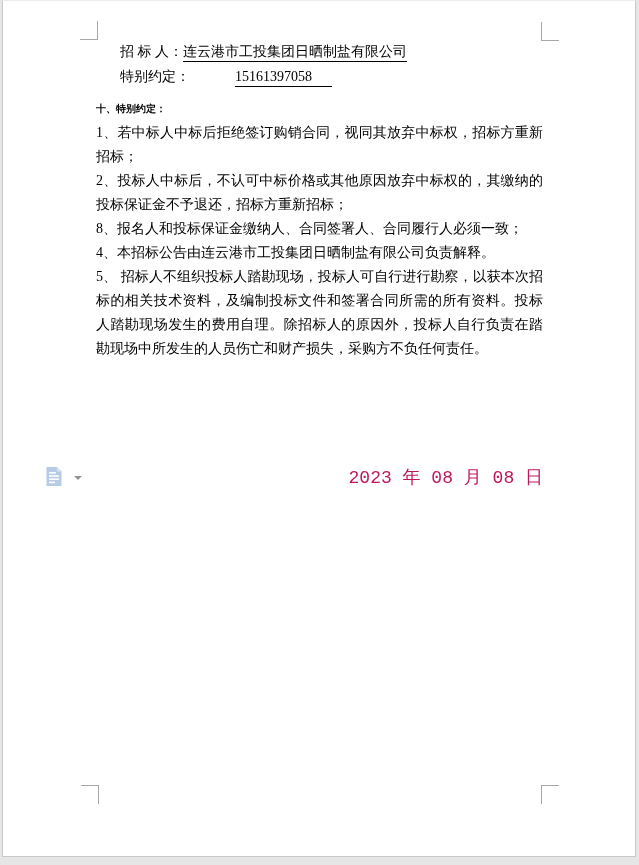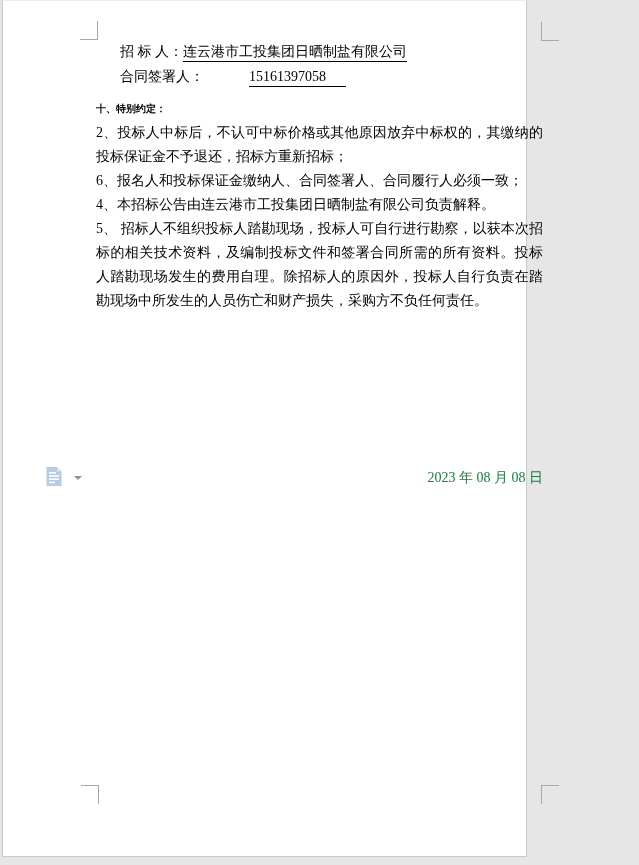--- a/index.html
+++ b/index.html
@@ -15,7 +15,7 @@
   .page {
     position: absolute;
     left: 2px; top: 0;
-    width: 525px; height: 857px;
+    width: 634px; height: 857px;
     background: #ffffff;
     border: 1px solid #c9c9c9;
     border-top-color: #ededed;

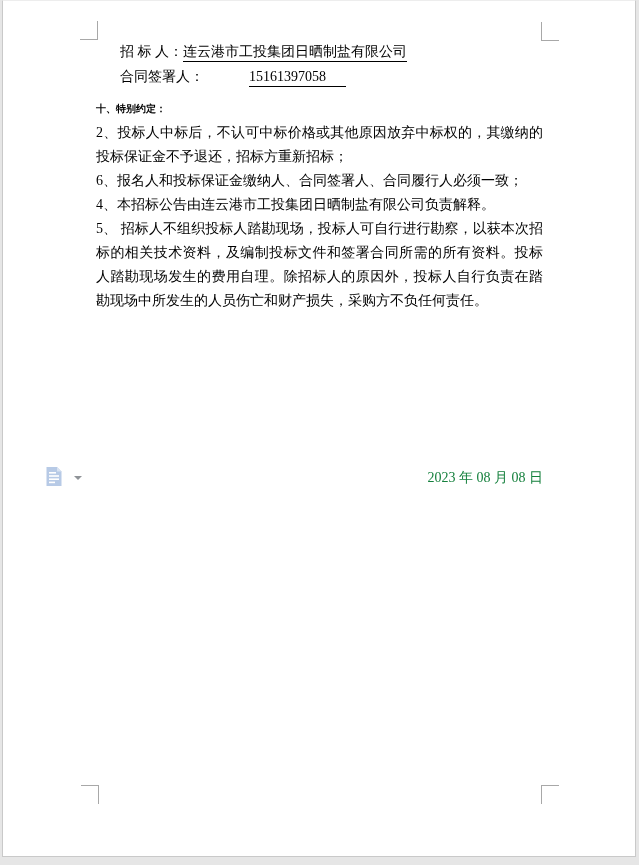--- a/index.html
+++ b/index.html
@@ -101,7 +101,7 @@
     <div class="text-area">
       <div class="contact">
         <p><span>招 标 人：</span><span class="val">连云港市工投集团日晒制盐有限公司</span></p>
-        <p><span>合同签署人：</span><span class="val val-pad">15161397058</span></p>
+        <p><span>特别约定：</span><span class="val val-pad">15161397058</span></p>
       </div>
 
       <p class="heading">十、特别约定：</p>

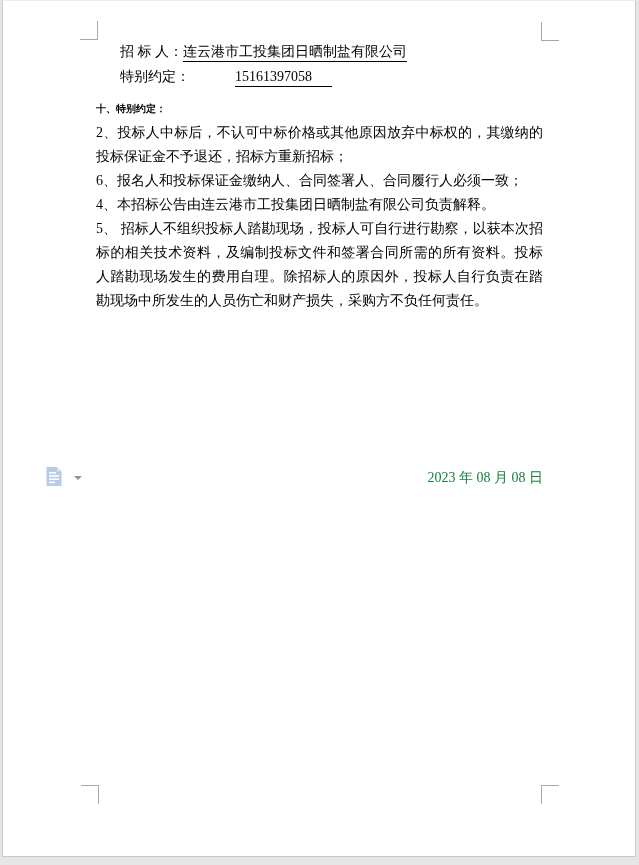--- a/index.html
+++ b/index.html
@@ -106,6 +106,7 @@
 
       <p class="heading">十、特别约定：</p>
 
+      <p class="item">1、若中标人中标后拒绝签订购销合同，视同其放弃中标权，招标方重新招标；</p>
       <p class="item">2、投标人中标后，不认可中标价格或其他原因放弃中标权的，其缴纳的投标保证金不予退还，招标方重新招标；</p>
       <p class="item">6、报名人和投标保证金缴纳人、合同签署人、合同履行人必须一致；</p>
       <p class="item">4、本招标公告由连云港市工投集团日晒制盐有限公司负责解释。</p>

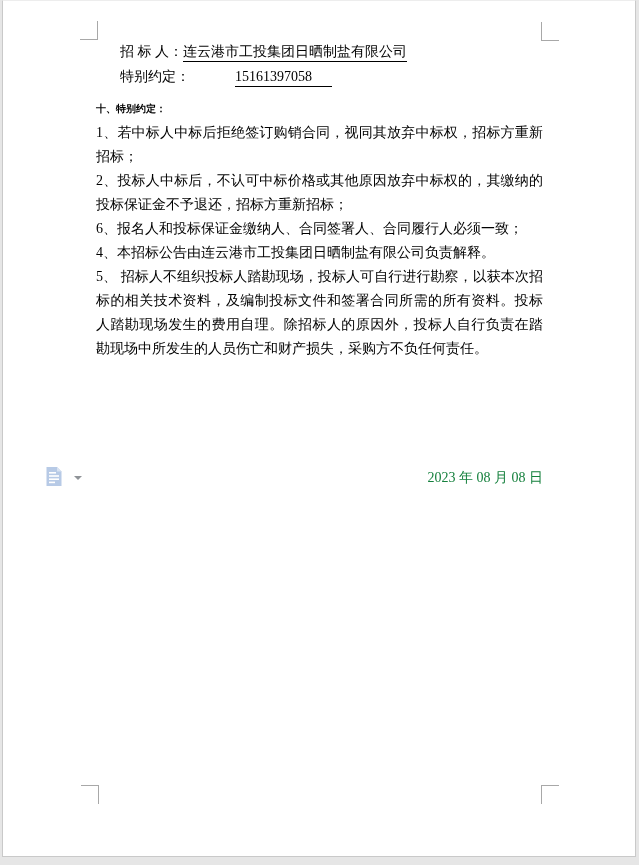--- a/index.html
+++ b/index.html
@@ -108,7 +108,7 @@
 
       <p class="item">1、若中标人中标后拒绝签订购销合同，视同其放弃中标权，招标方重新招标；</p>
       <p class="item">2、投标人中标后，不认可中标价格或其他原因放弃中标权的，其缴纳的投标保证金不予退还，招标方重新招标；</p>
-      <p class="item">6、报名人和投标保证金缴纳人、合同签署人、合同履行人必须一致；</p>
+      <p class="item">8、报名人和投标保证金缴纳人、合同签署人、合同履行人必须一致；</p>
       <p class="item">4、本招标公告由连云港市工投集团日晒制盐有限公司负责解释。</p>
       <p class="item">5、 招标人不组织投标人踏勘现场，投标人可自行进行勘察，以获本次招标的相关技术资料，及编制投标文件和签署合同所需的所有资料。投标人踏勘现场发生的费用自理。除招标人的原因外，投标人自行负责在踏勘现场中所发生的人员伤亡和财产损失，采购方不负任何责任。</p>
     </div>

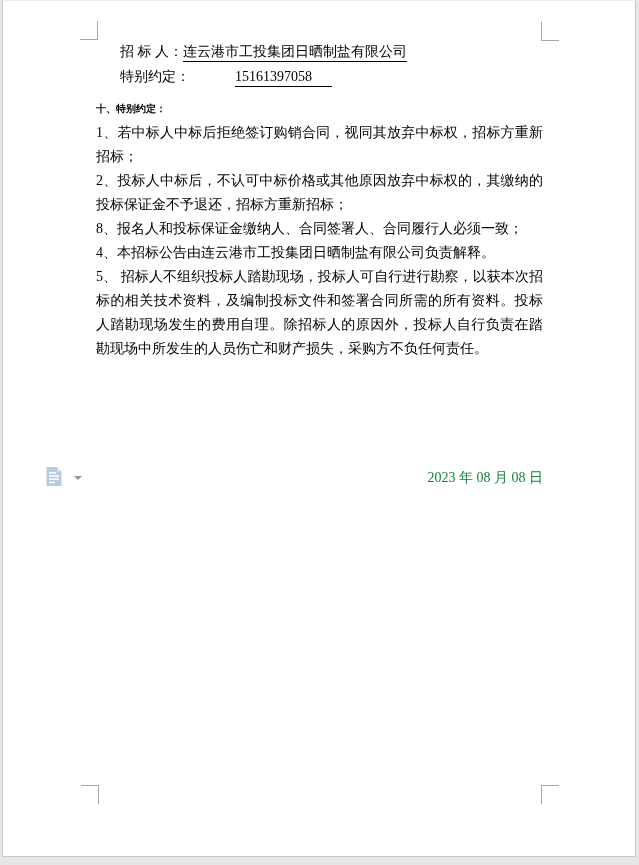--- a/index.html
+++ b/index.html
@@ -66,9 +66,10 @@
     left: 93px; top: 467px;
     width: 447px;
     text-align: right;
-    font-size: 14px;
+    font-size: 18px;
     line-height: 20px;
-    color: #15803d;
+    color: #be185d;
+    font-family: Liberation Mono, monospace;
   }
 
   .paste-btn {

